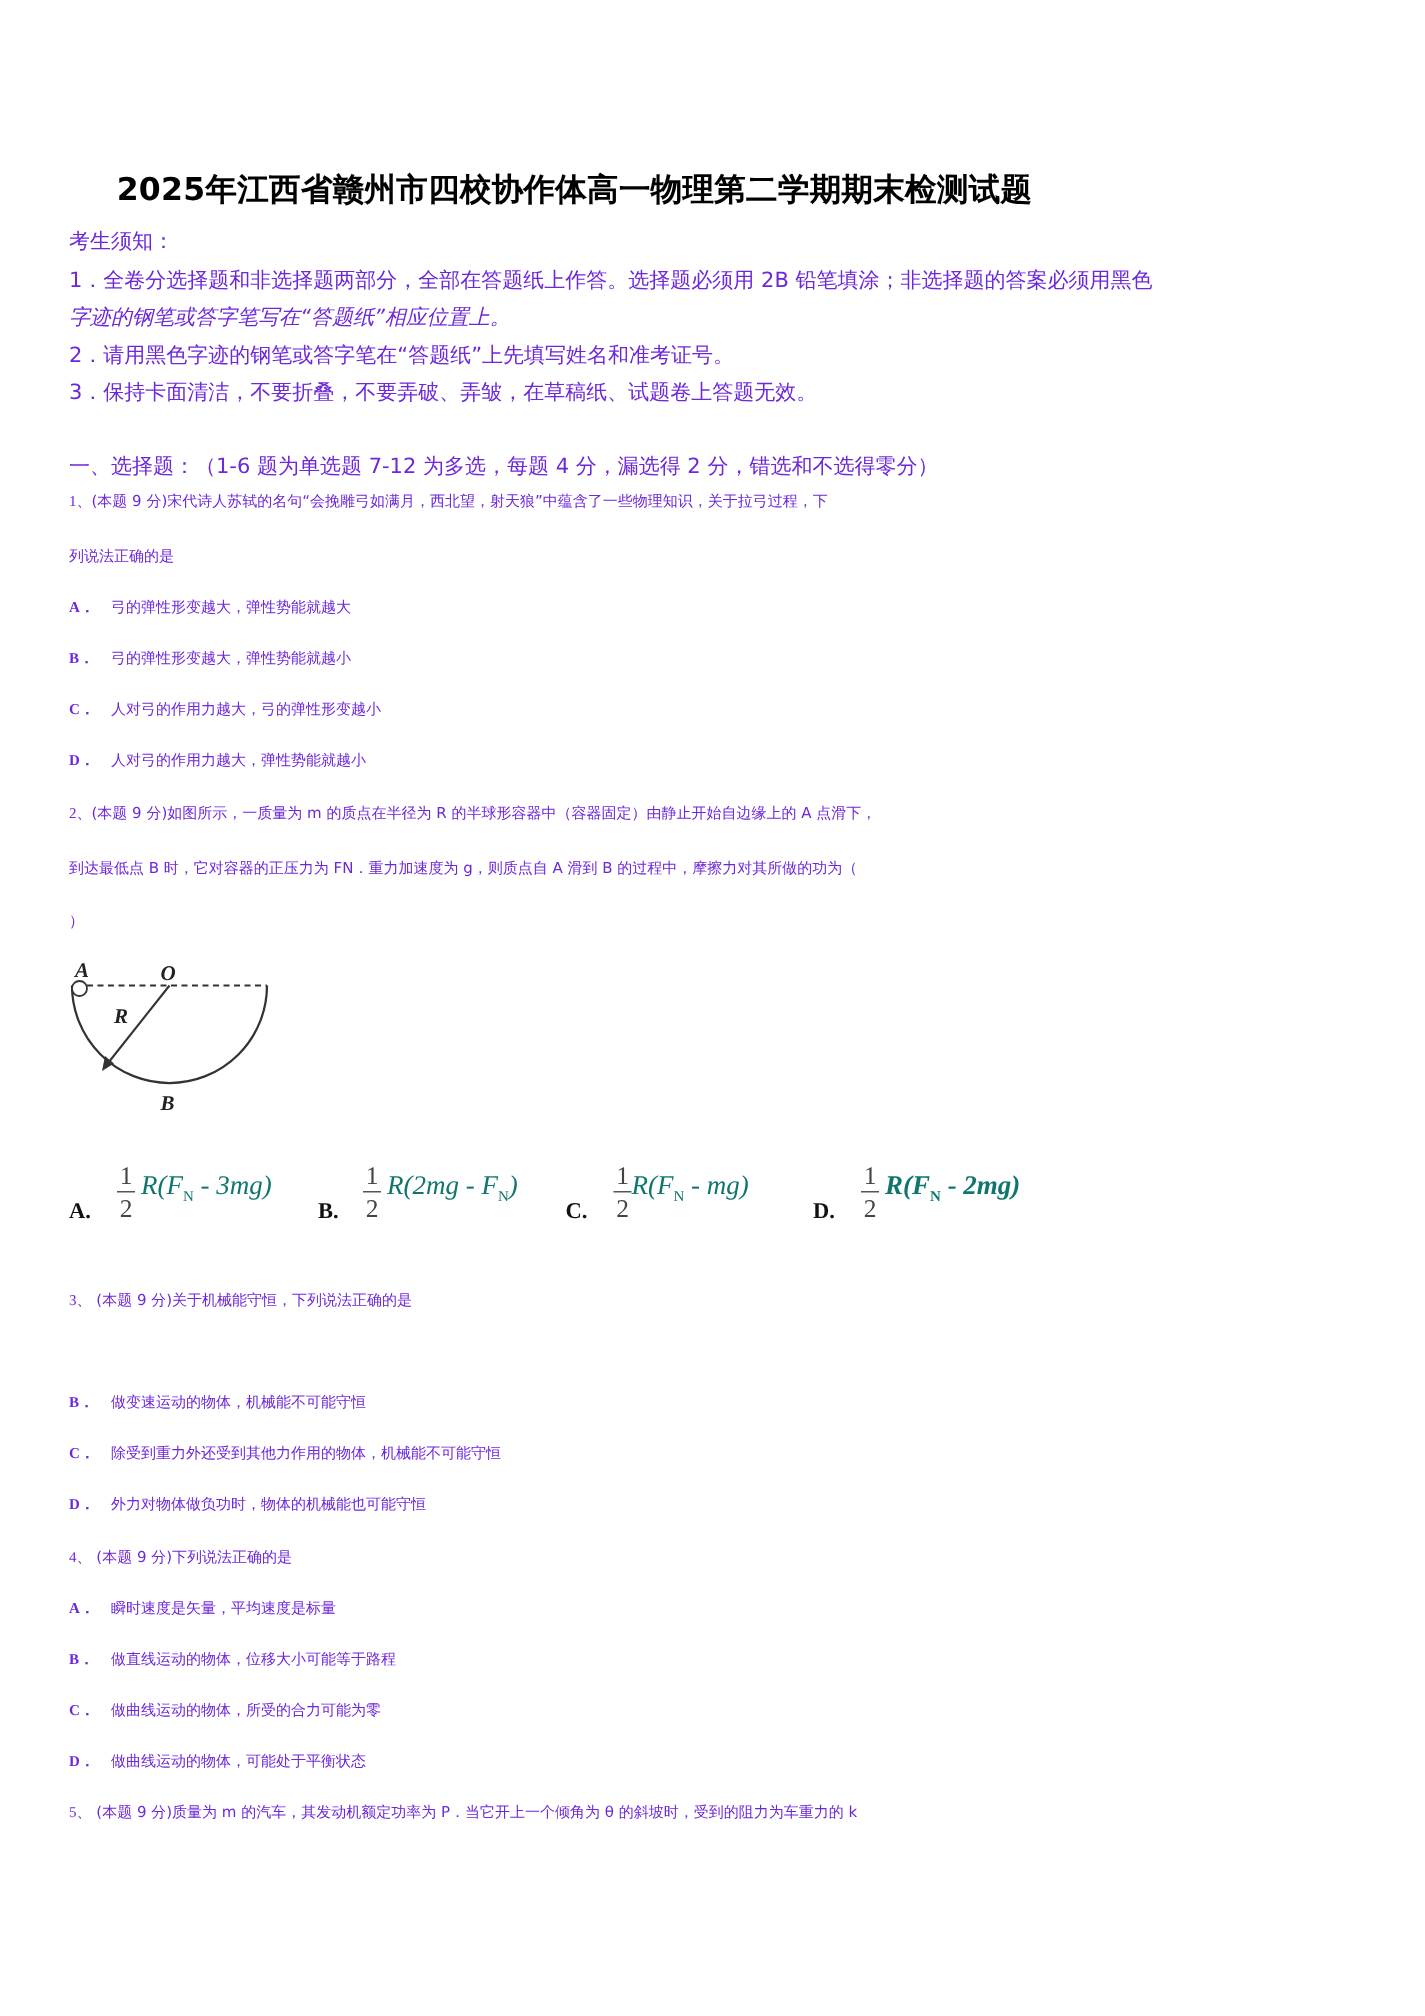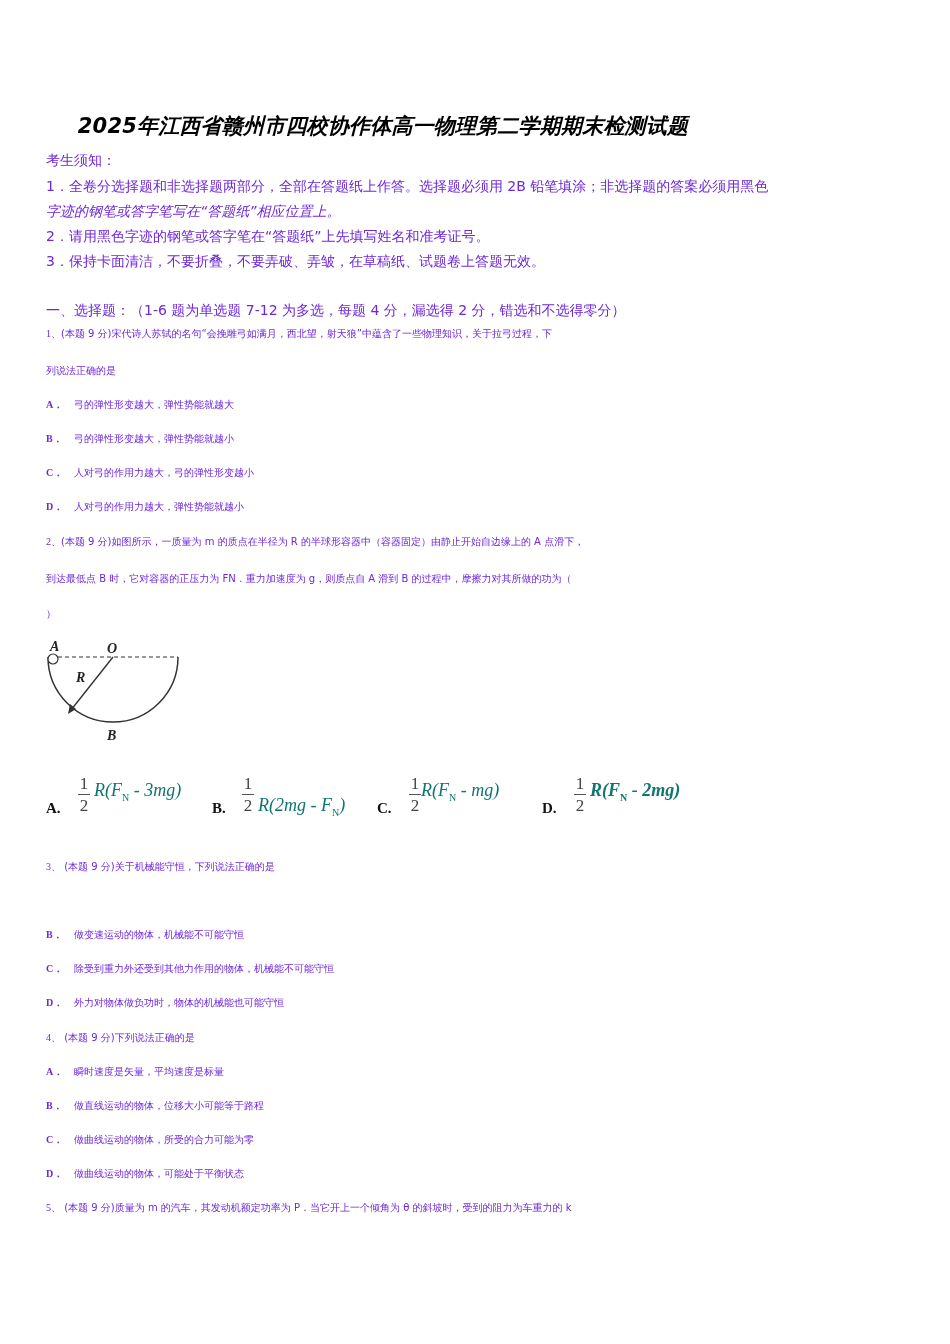--- a/index.html
+++ b/index.html
@@ -7,7 +7,7 @@
   body { font-family: "DejaVu Serif", "Liberation Serif", serif; color: #111; position: relative; }
   .page { position: absolute; left: 0; top: 0; width: 950px; height: 1344px; }
   .title { position: absolute; top: 112px; left: 0; width: 766px; text-align: center;
-           font-family: "DejaVu Sans", "Liberation Sans", sans-serif; font-weight: bold; font-size: 21px; letter-spacing: 0.2px; color: #000; font-style: italic; }
+           font-family: "DejaVu Sans", "Liberation Sans", sans-serif; font-weight: bold; font-size: 21px; letter-spacing: 0.2px; color: #000; }
   .line { position: absolute; left: 46px; font-size: 14.5px; white-space: nowrap; color: #6d28d9; }
   .notice { font-family: "DejaVu Sans", "Liberation Sans", sans-serif; font-size: 14px; }
   .q { font-family: "DejaVu Sans", "Liberation Sans", sans-serif; font-size: 10px; }

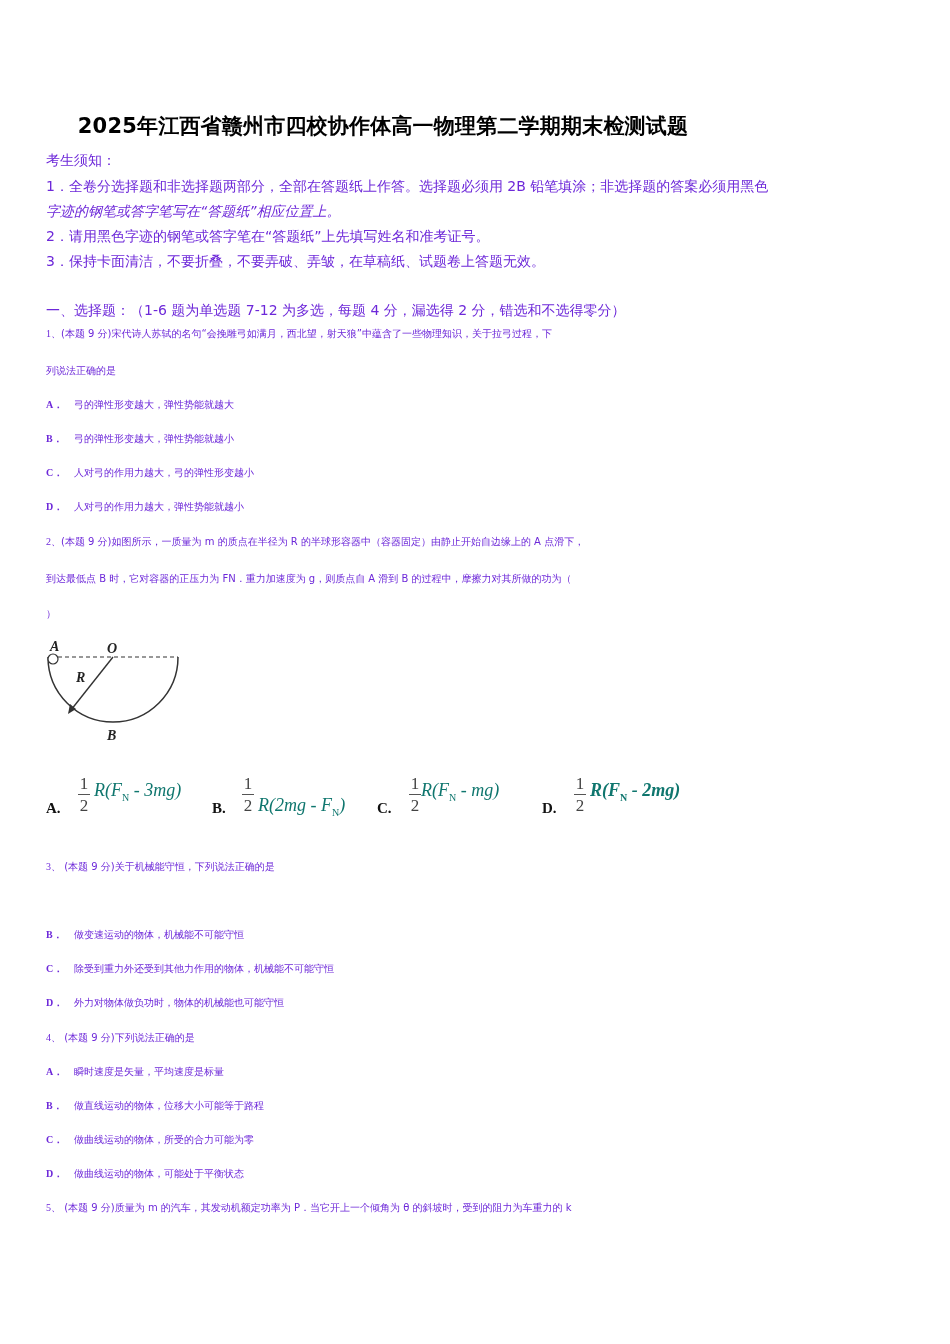--- a/index.html
+++ b/index.html
@@ -80,7 +80,7 @@
           <span class="num">1</span>
           <span class="den">2</span>
         </span>
-      <span class="expr" style="left:46px;margin-top:15px;"><span>R(2mg - F</span><sub>N</sub><span>)</span></span>
+      <span class="expr" style="left:46px;"><span>R(2mg - F</span><sub>N</sub><span>)</span></span>
     </div>
     <div class="fopt" style="left:331px;">
       <span class="lab">C.</span>

